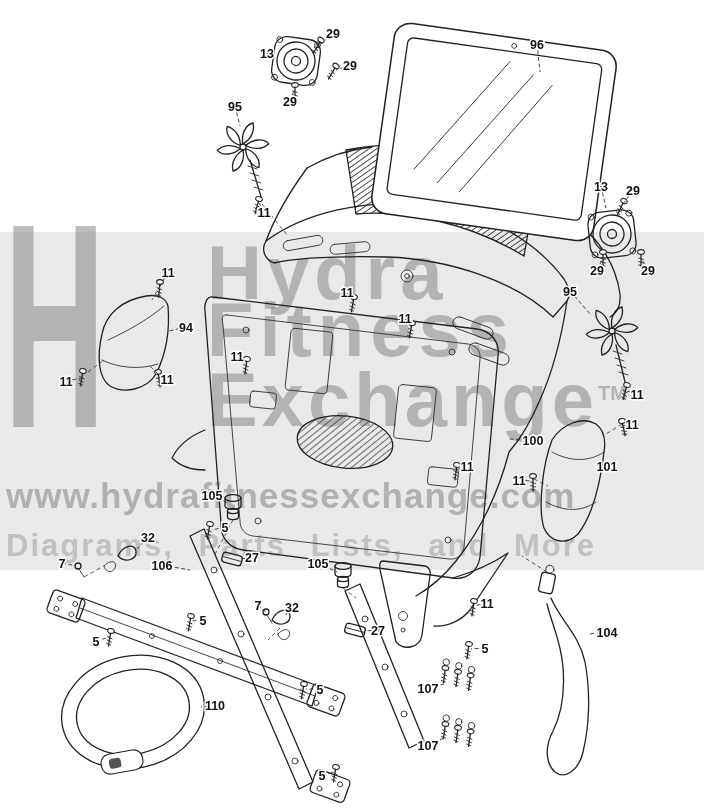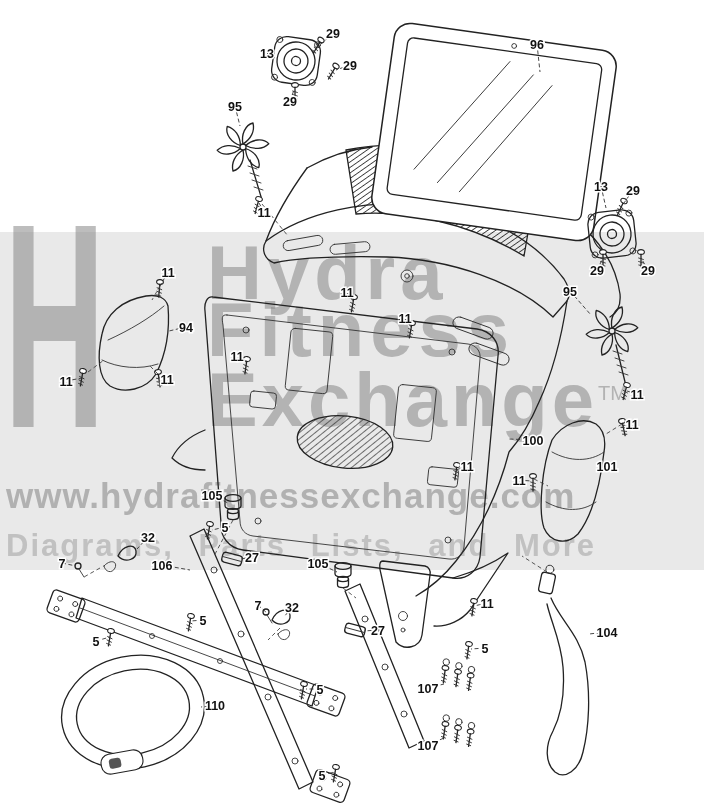--- a/index.html
+++ b/index.html
@@ -14,7 +14,7 @@
   .wm-w1{top:235px;font-size:76px;letter-spacing:5px;}
   .wm-w2{top:292px;font-size:76px;letter-spacing:6px;}
   .wm-w3{top:362px;font-size:76px;letter-spacing:4px;}
-  .tm{font-size:20px;font-weight:400;vertical-align:super;letter-spacing:0;margin-top:40px;}
+  .tm{font-size:20px;font-weight:700;vertical-align:super;letter-spacing:0;margin-top:40px;}
   .wm-url{position:absolute;left:6px;top:476px;font-size:35px;font-weight:700;letter-spacing:1px;
           color:rgba(140,140,140,.60);}
   .wm-tag{position:absolute;left:6px;top:528px;font-size:31px;font-weight:700;letter-spacing:2px;

